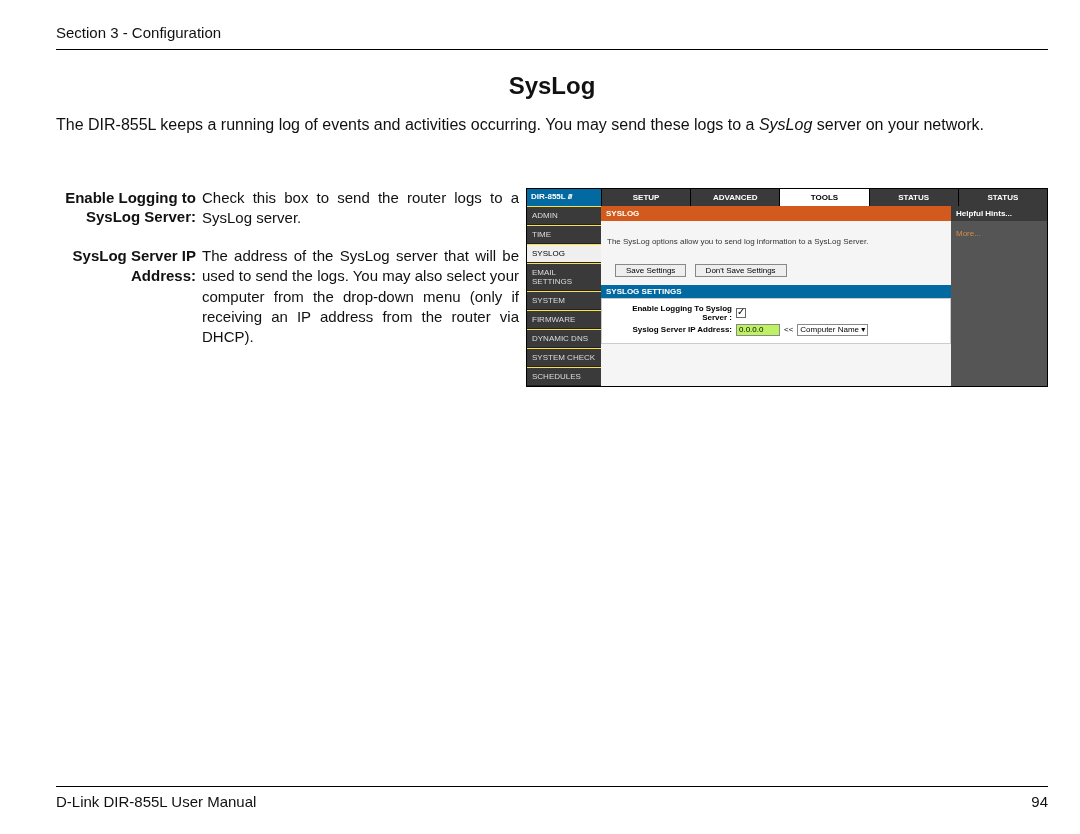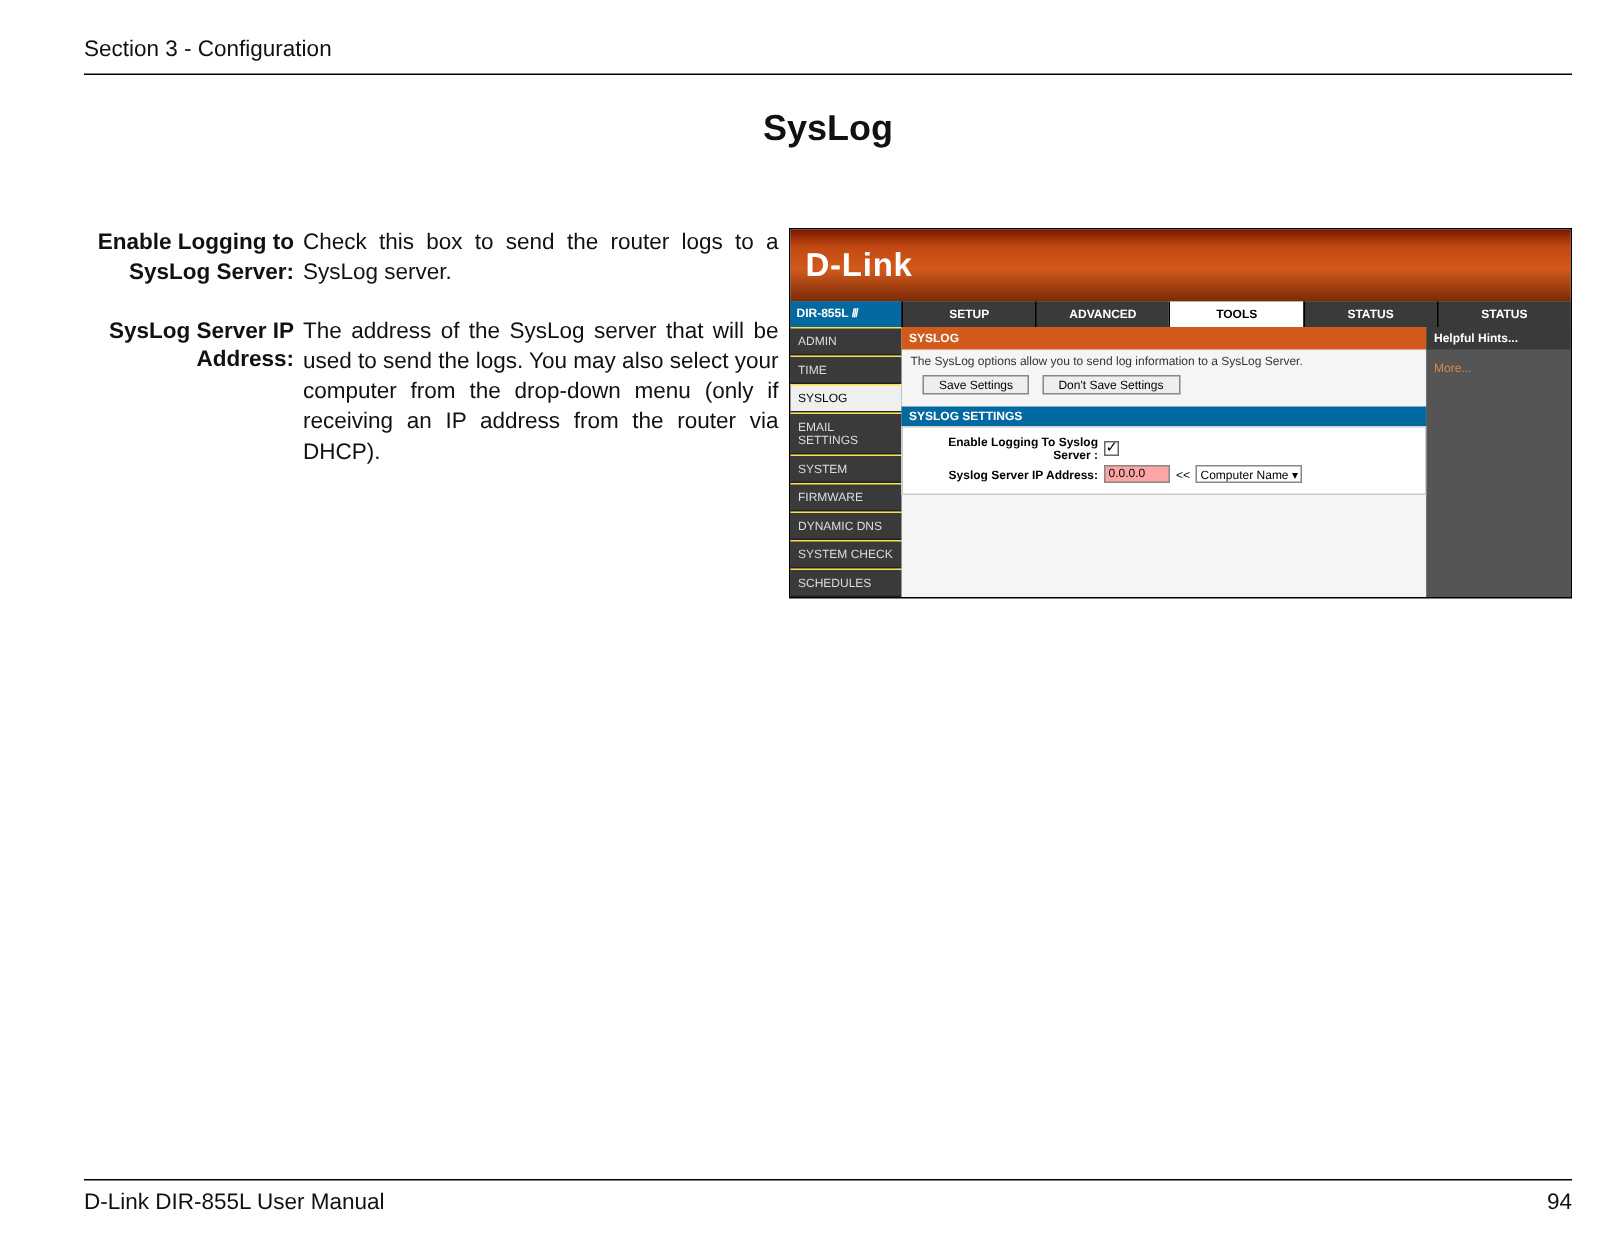--- a/index.html
+++ b/index.html
@@ -56,6 +56,9 @@
 
   <h1 class="title">SysLog</h1>
 
+  <p class="intro">
+    <span>The DIR-855L keeps a running log of events and activities occurring. You may send these logs to a </span><em>SysLog</em><span> server on your network.</span>
+  </p>
 
   <div class="content">
     <div class="left">

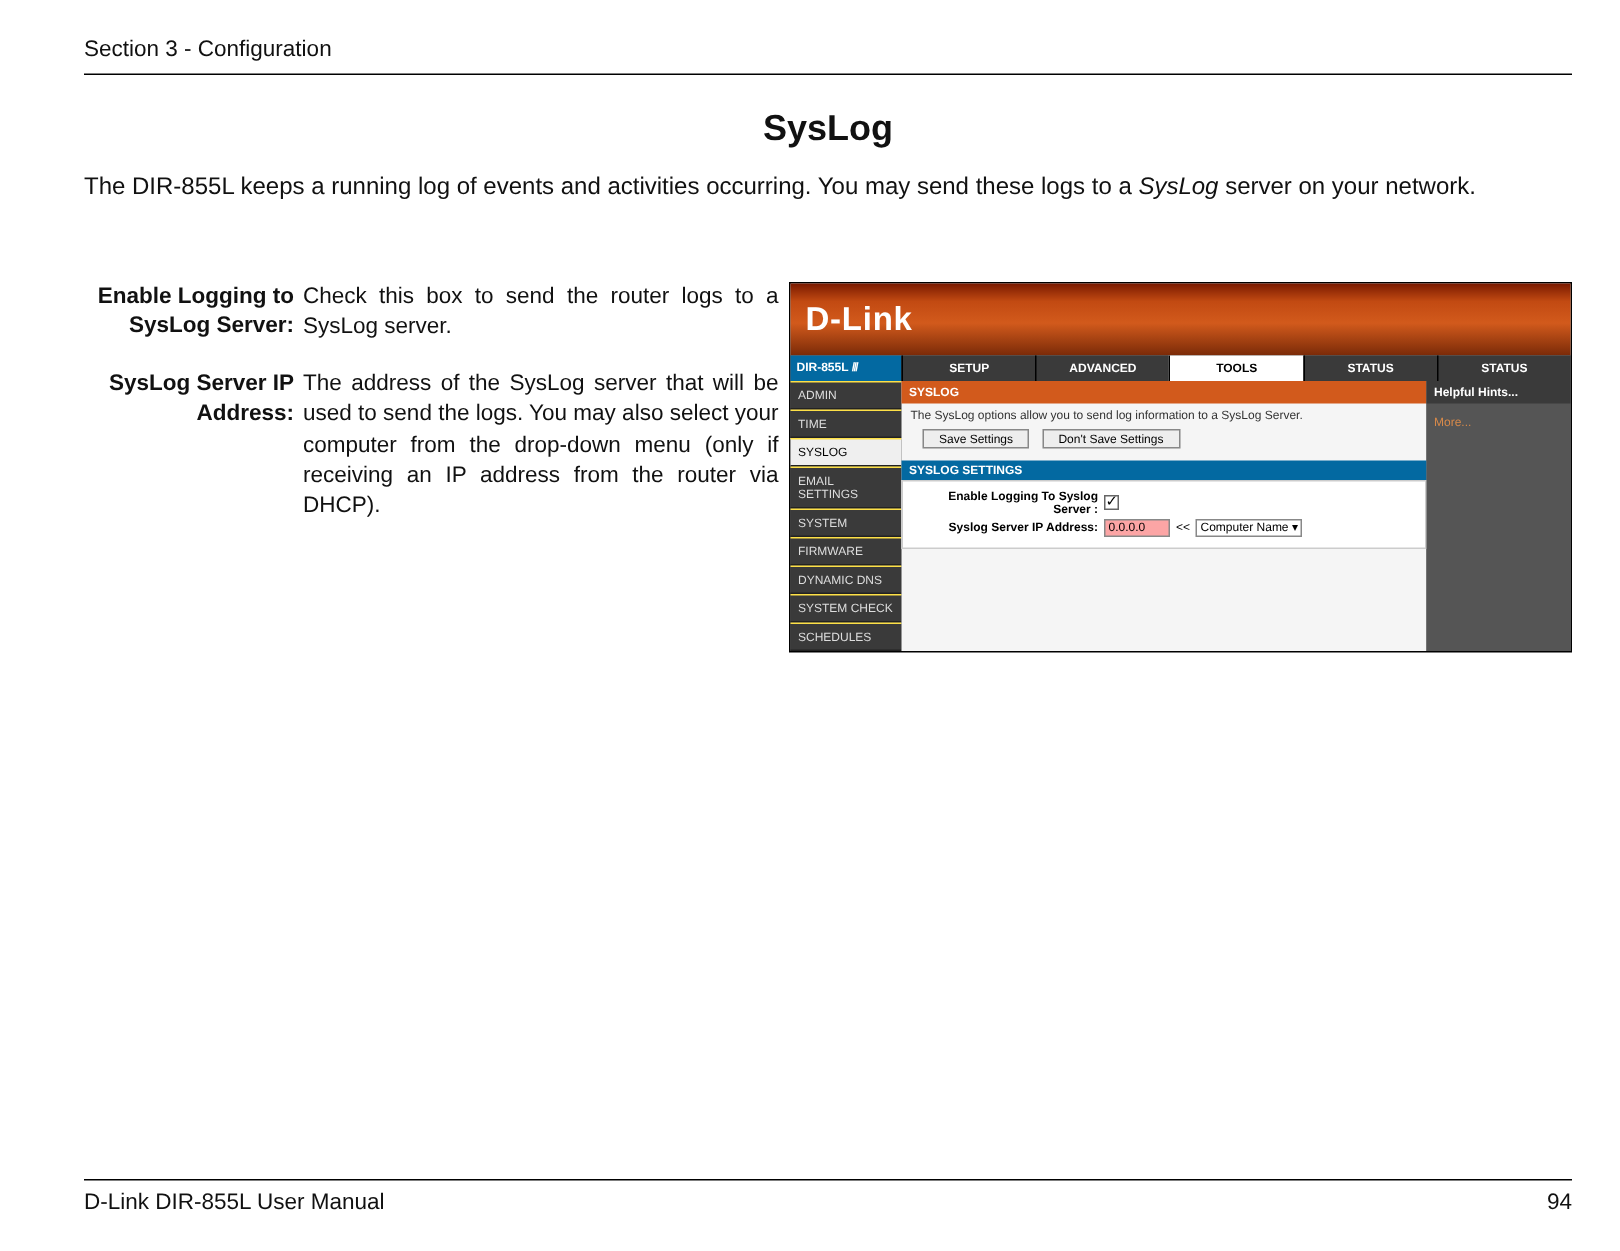--- a/index.html
+++ b/index.html
@@ -72,9 +72,6 @@
 
     <div class="right">
       <div class="ss">
-        <div class="ss-banner">
-          <span class="ss-logo">D-Link</span>
-        </div>
         <div class="ss-nav">
           <div class="ss-model"><span>DIR-855L</span> <span style="letter-spacing:-1px">///</span></div>
           <div class="ss-tab">SETUP</div>

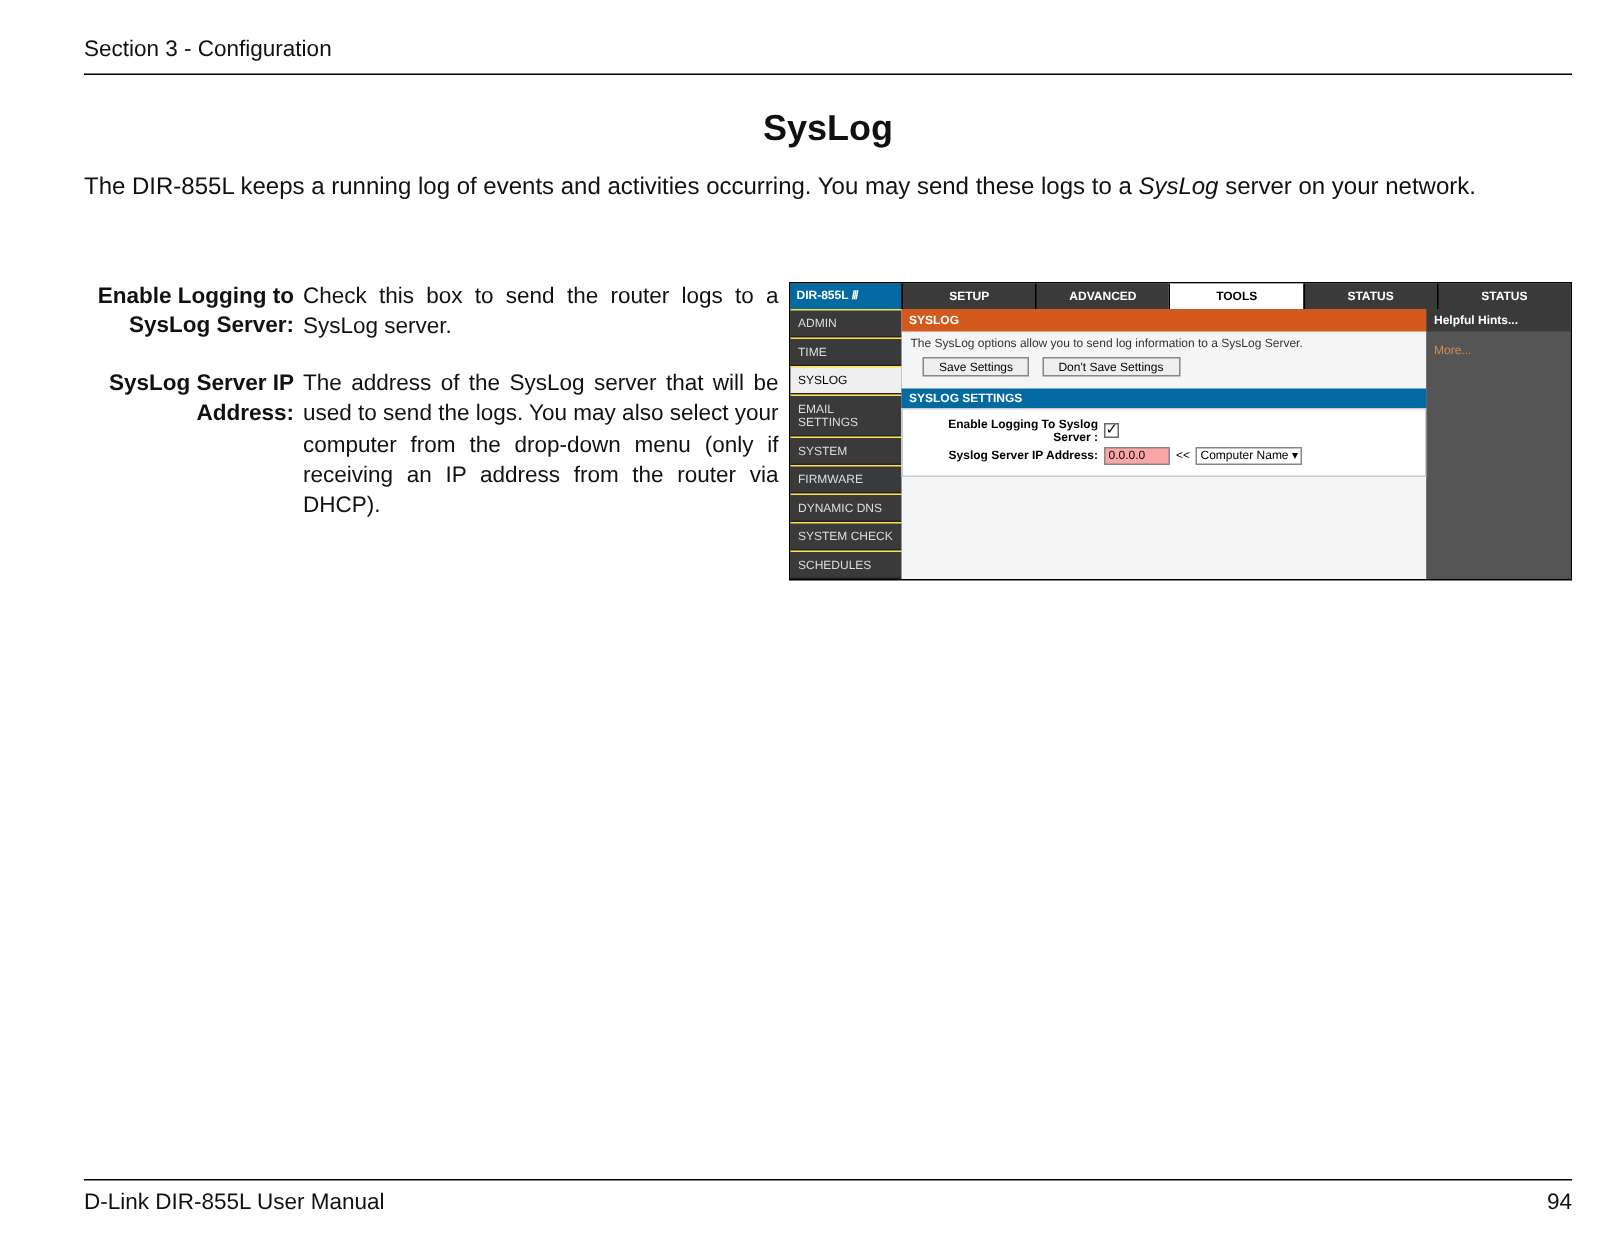--- a/index.html
+++ b/index.html
@@ -29,7 +29,7 @@
   .side-item.active { background:#efefef; color:#000; }
   .ss-main { background:#f5f5f5; color:#000; padding:0 4px 10px 4px; }
   .ss-box-title { background:#d25a1c; color:#fff; font-weight:700; padding:3px 5px; font-size:8px; margin:0 -4px; }
-  .ss-desc { font-size:8px; color:#333; padding:3px 2px; }
+  .ss-desc { font-size:8px; color:#333; padding:16px 2px; }
   .ss-btnrow { padding:2px 0 4px 10px; }
   .ss-btn { display:inline-block; border:1px solid #888; background:#eee; color:#000; font-size:8px; padding:1px 10px; margin-right:6px; }
   .ss-subtitle { background:#0369a1; color:#fff; font-weight:700; padding:2px 5px; font-size:8px; margin:4px -4px 0 -4px; }

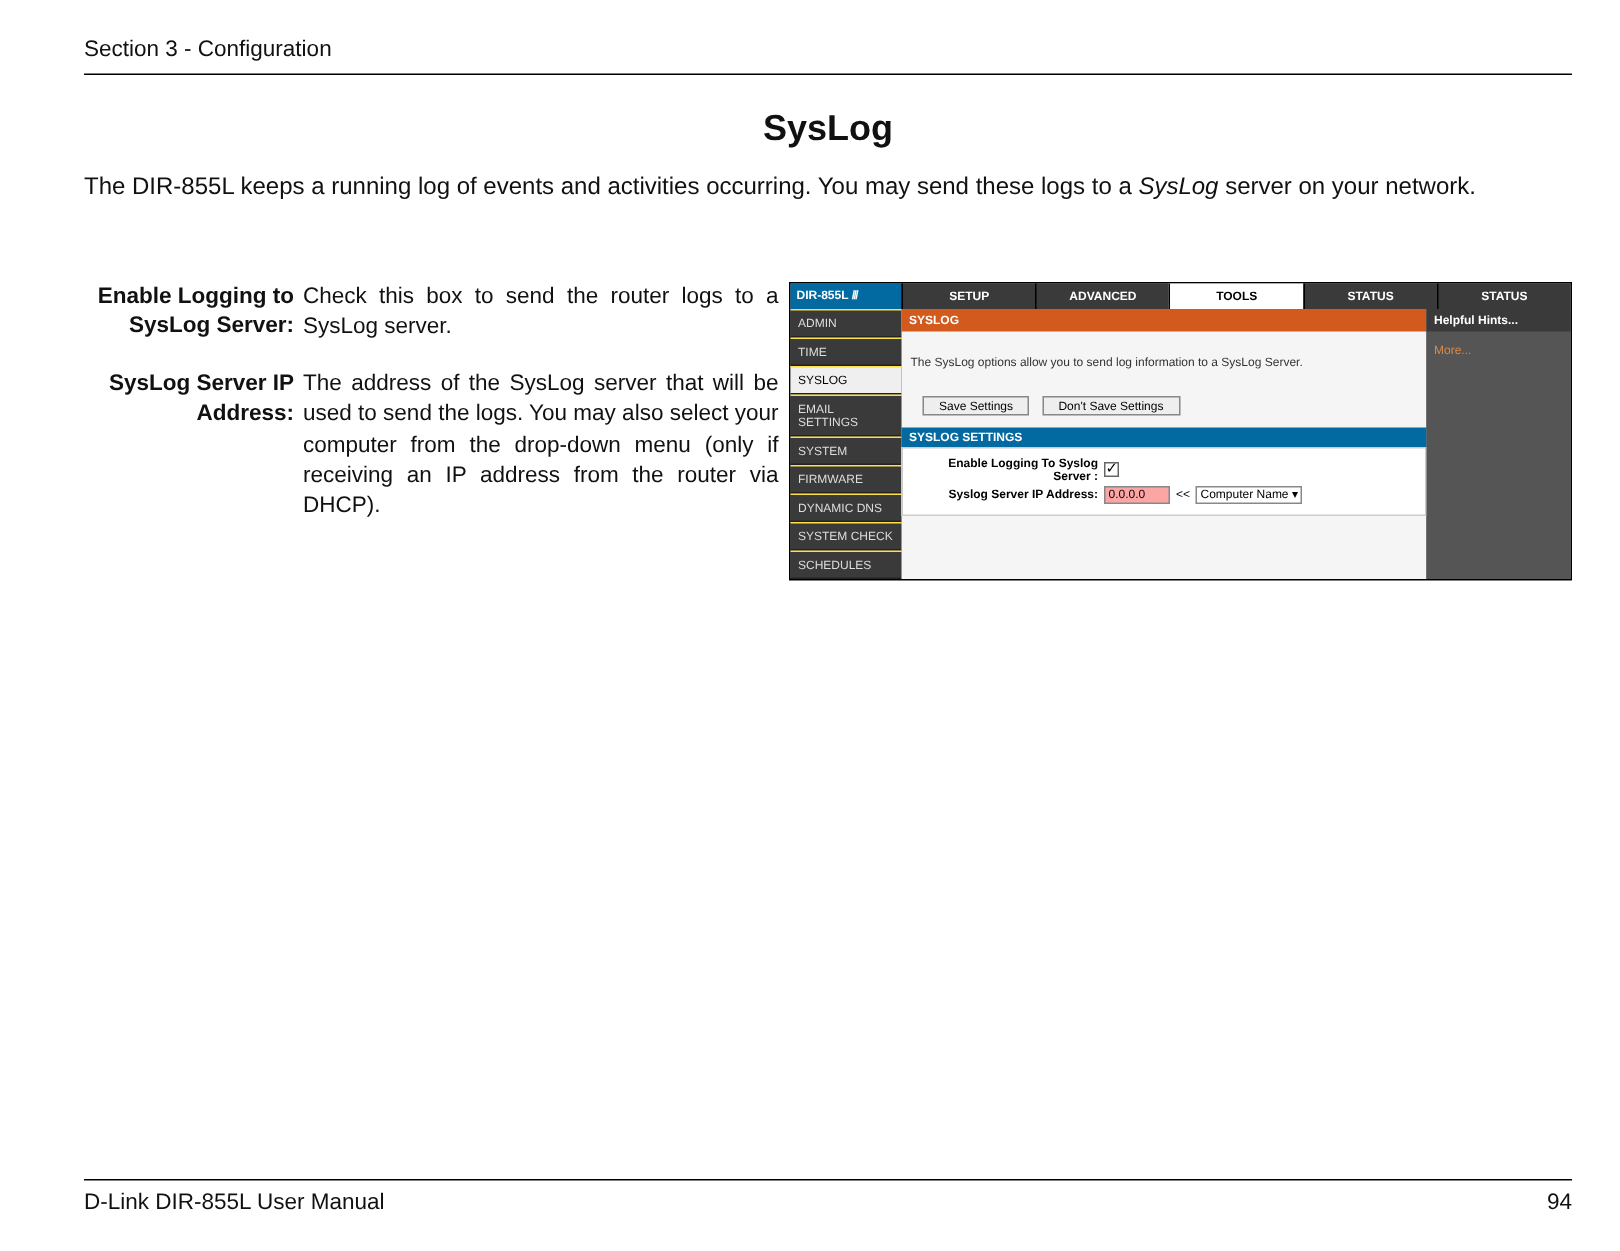--- a/index.html
+++ b/index.html
@@ -36,7 +36,7 @@
   .ss-form { background:#fff; border:1px solid #ccc; padding:4px 4px 6px 4px; margin:0 -4px 0 -4px; }
   .ss-row { display:flex; align-items:center; font-size:8px; color:#000; padding:1px 0; }
   .ss-lbl { width: 130px; text-align:right; padding-right:4px; font-weight:700; }
-  .ss-input { border:1px solid #888; background:#fca5a5; font-size:8px; padding:0 2px; height:12px; }
+  .ss-input { border:1px solid #888; background:#bef264; font-size:8px; padding:0 2px; height:12px; }
   .ss-select { border:1px solid #888; background:#fff; font-size:8px; padding:0 2px; height:12px; display:inline-flex; align-items:center; }
   .ss-chk { width:10px; height:10px; border:1px solid #666; display:inline-block; background:#fff; position:relative; }
   .ss-chk::after { content:"✓"; position:absolute; top:-3px; left:0; font-size:10px; color:#000; }

